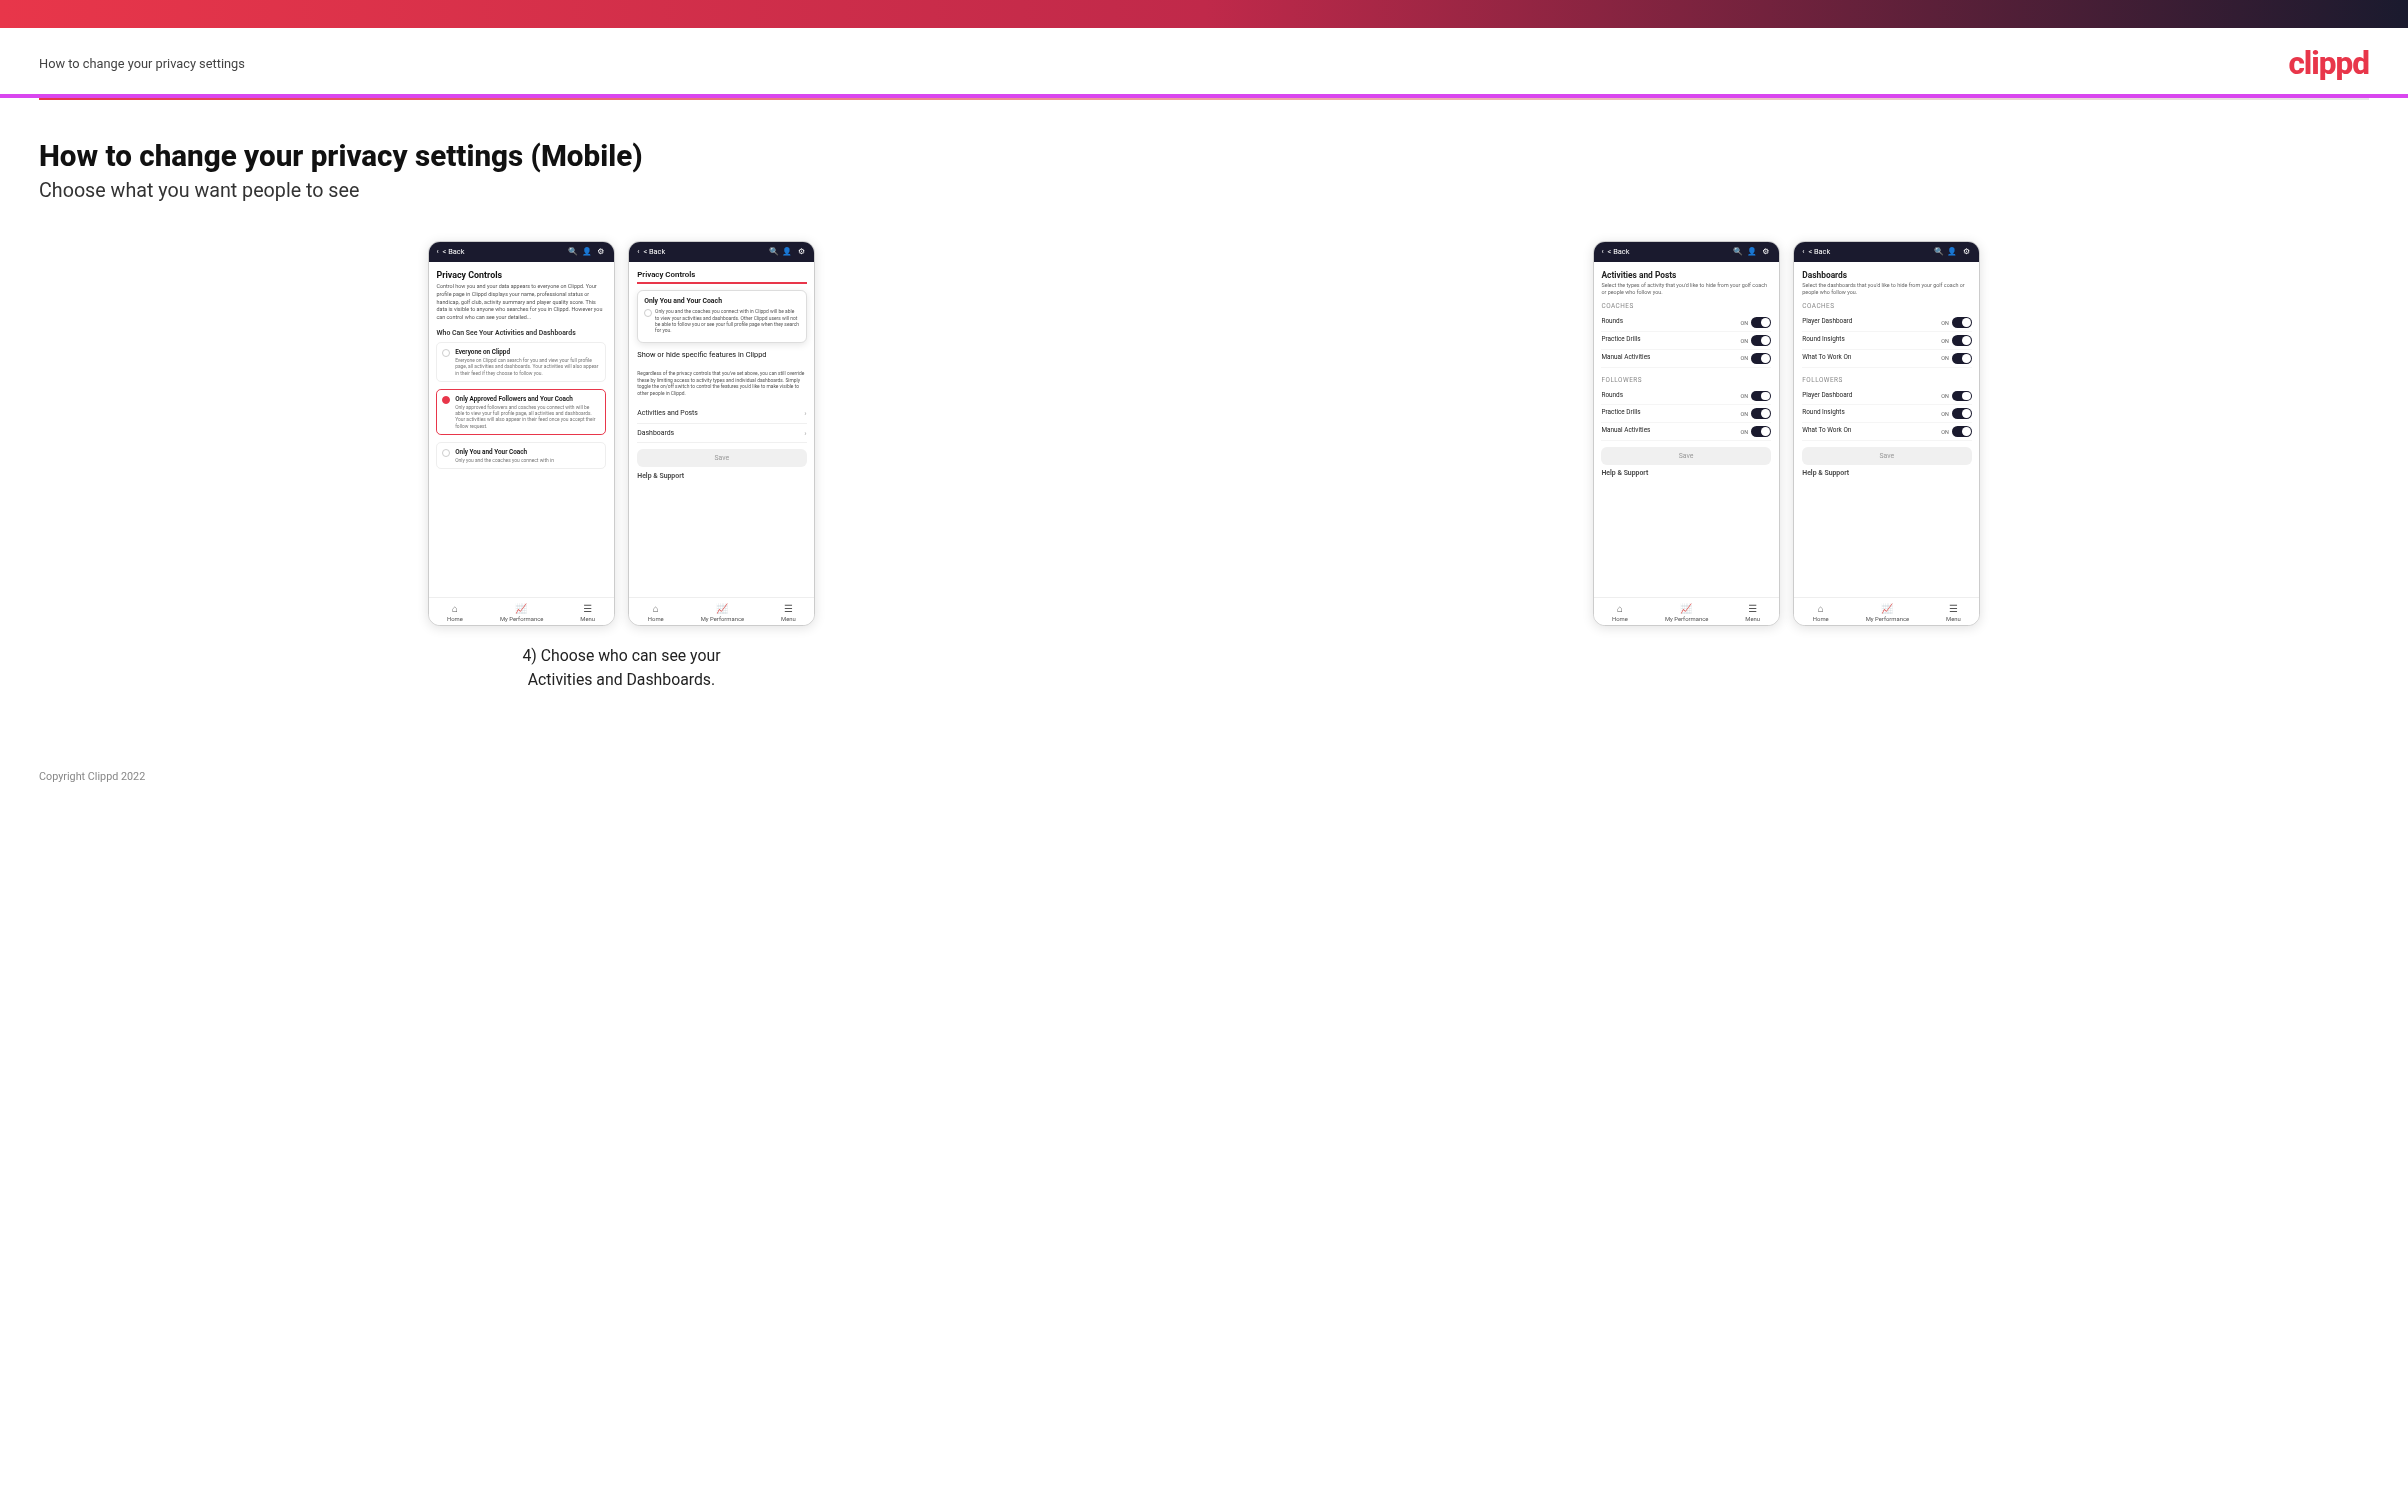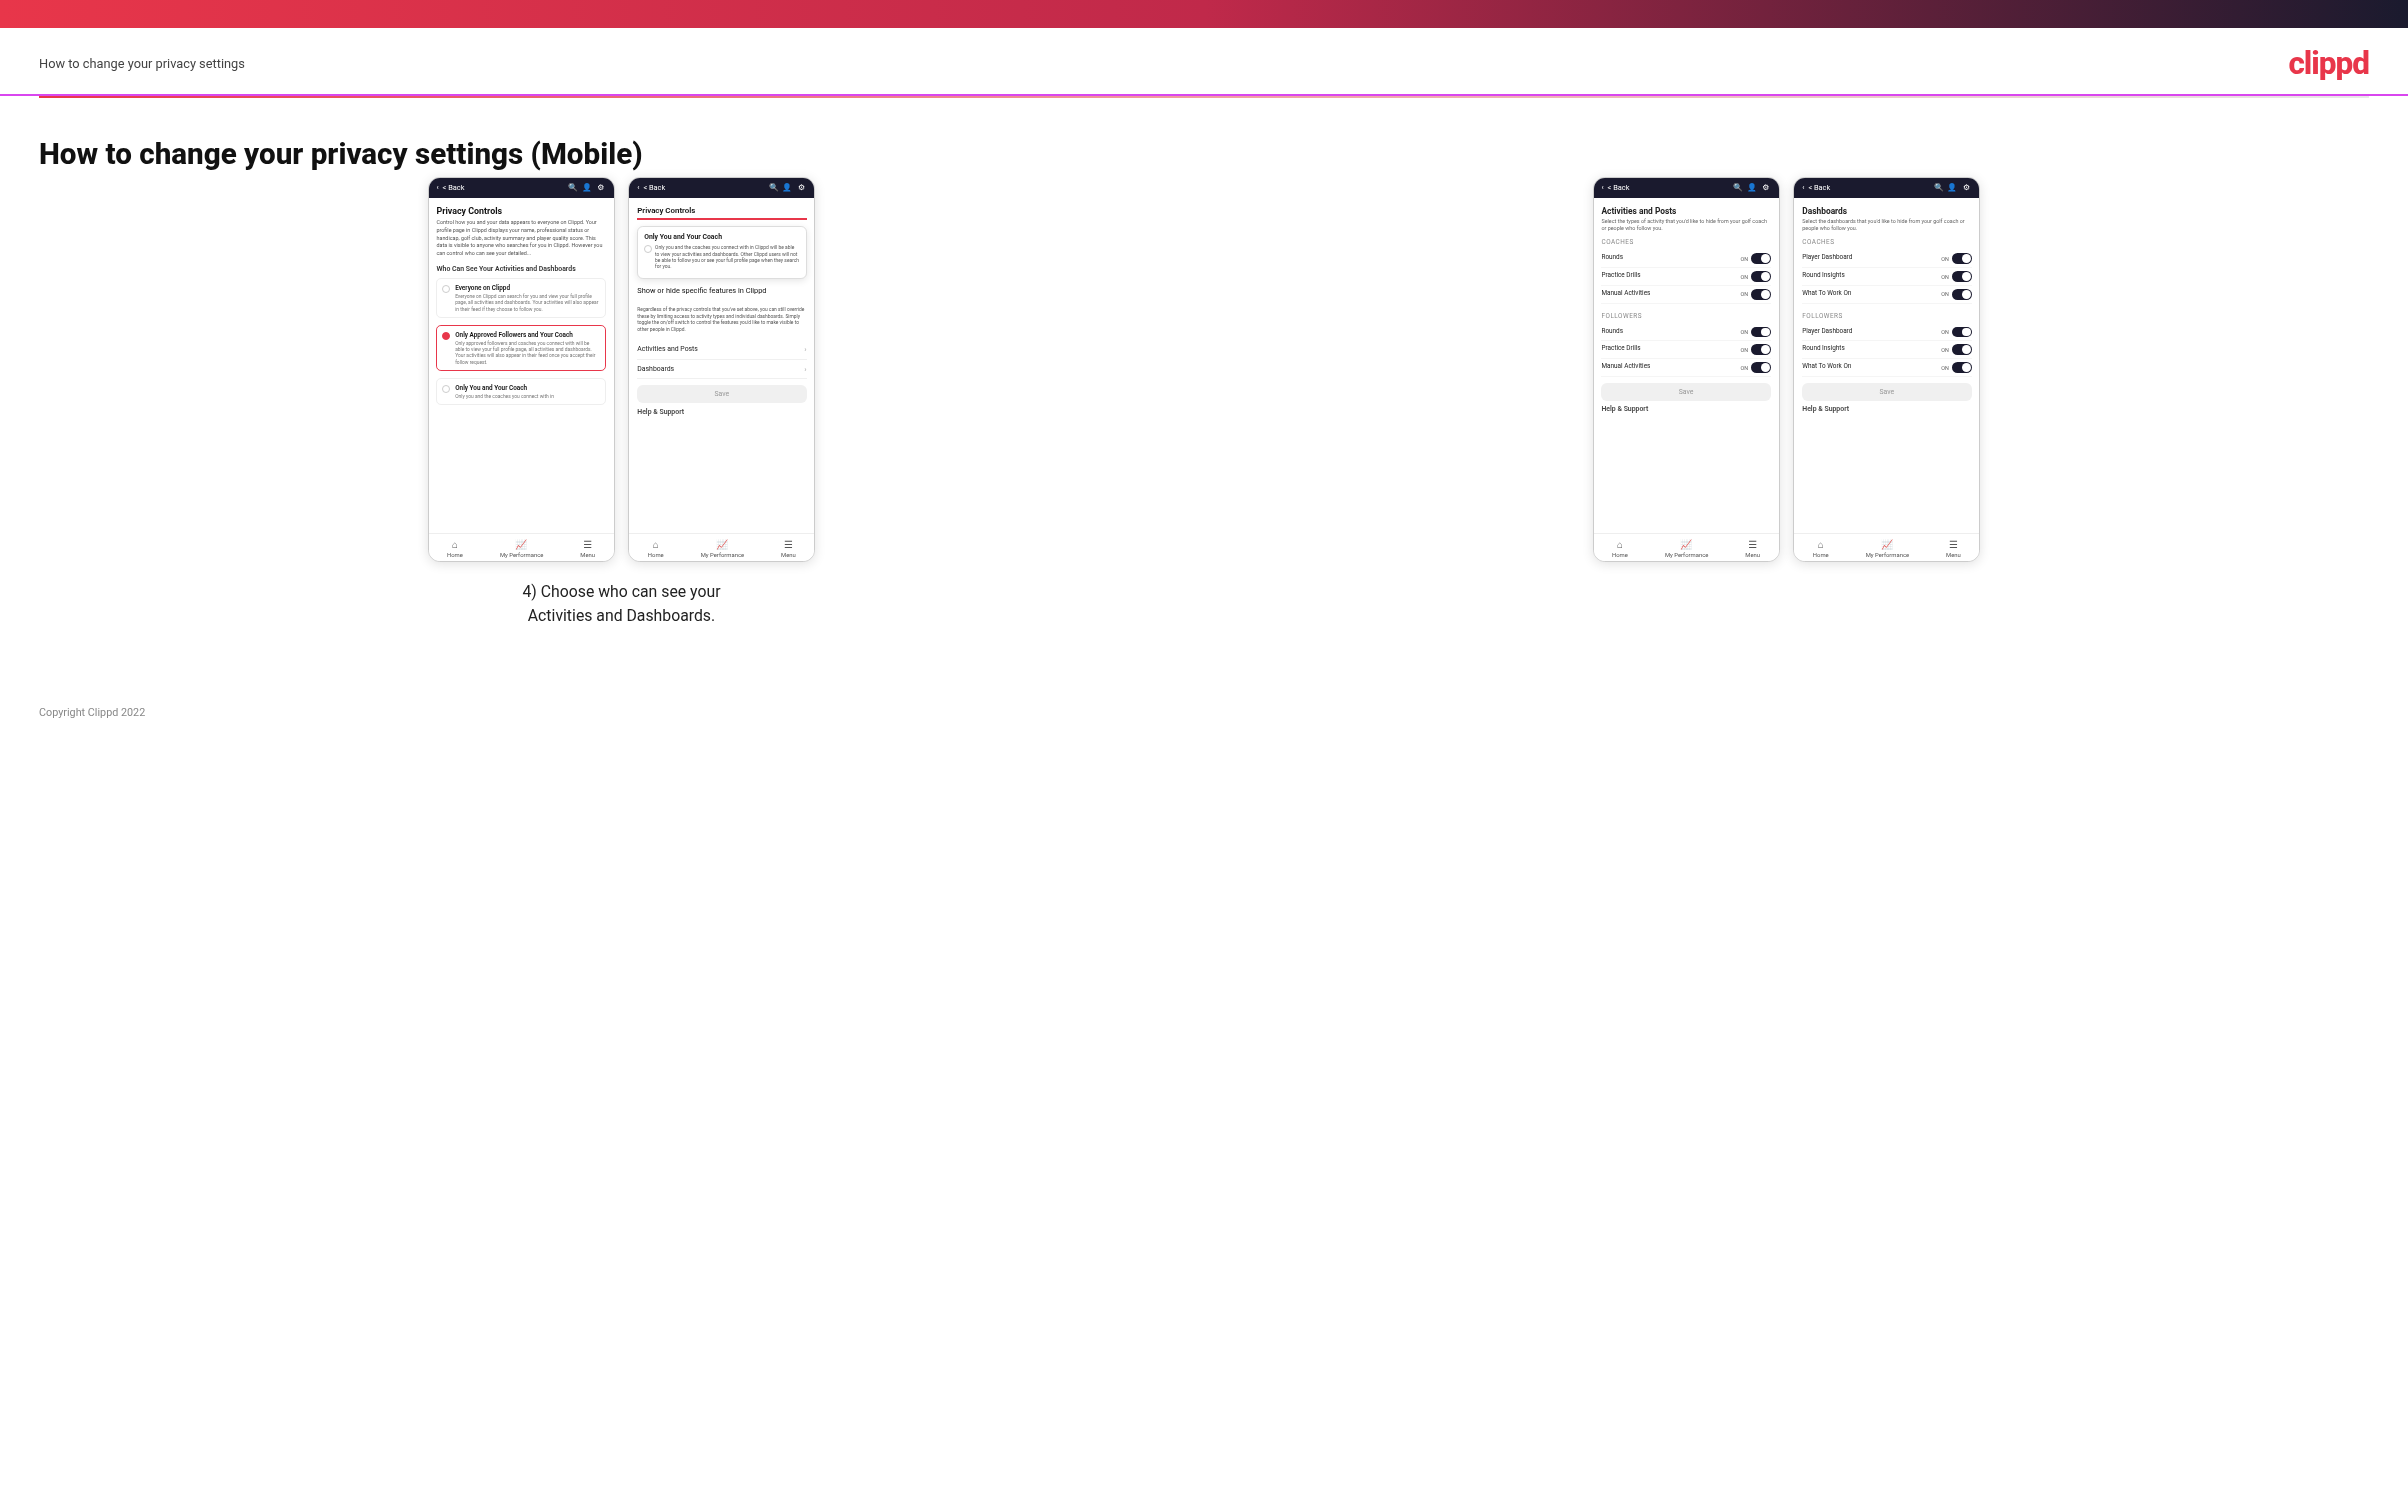--- a/index.html
+++ b/index.html
@@ -21,7 +21,7 @@
       align-items: center;
       justify-content: space-between;
       padding: 17.7px 39px 11.8px 39px;
-      border-bottom: 2px solid #d946ef;
+      border-bottom: 4px solid #d946ef;
     }
     .header-breadcrumb {
       font-size: 12.8px;

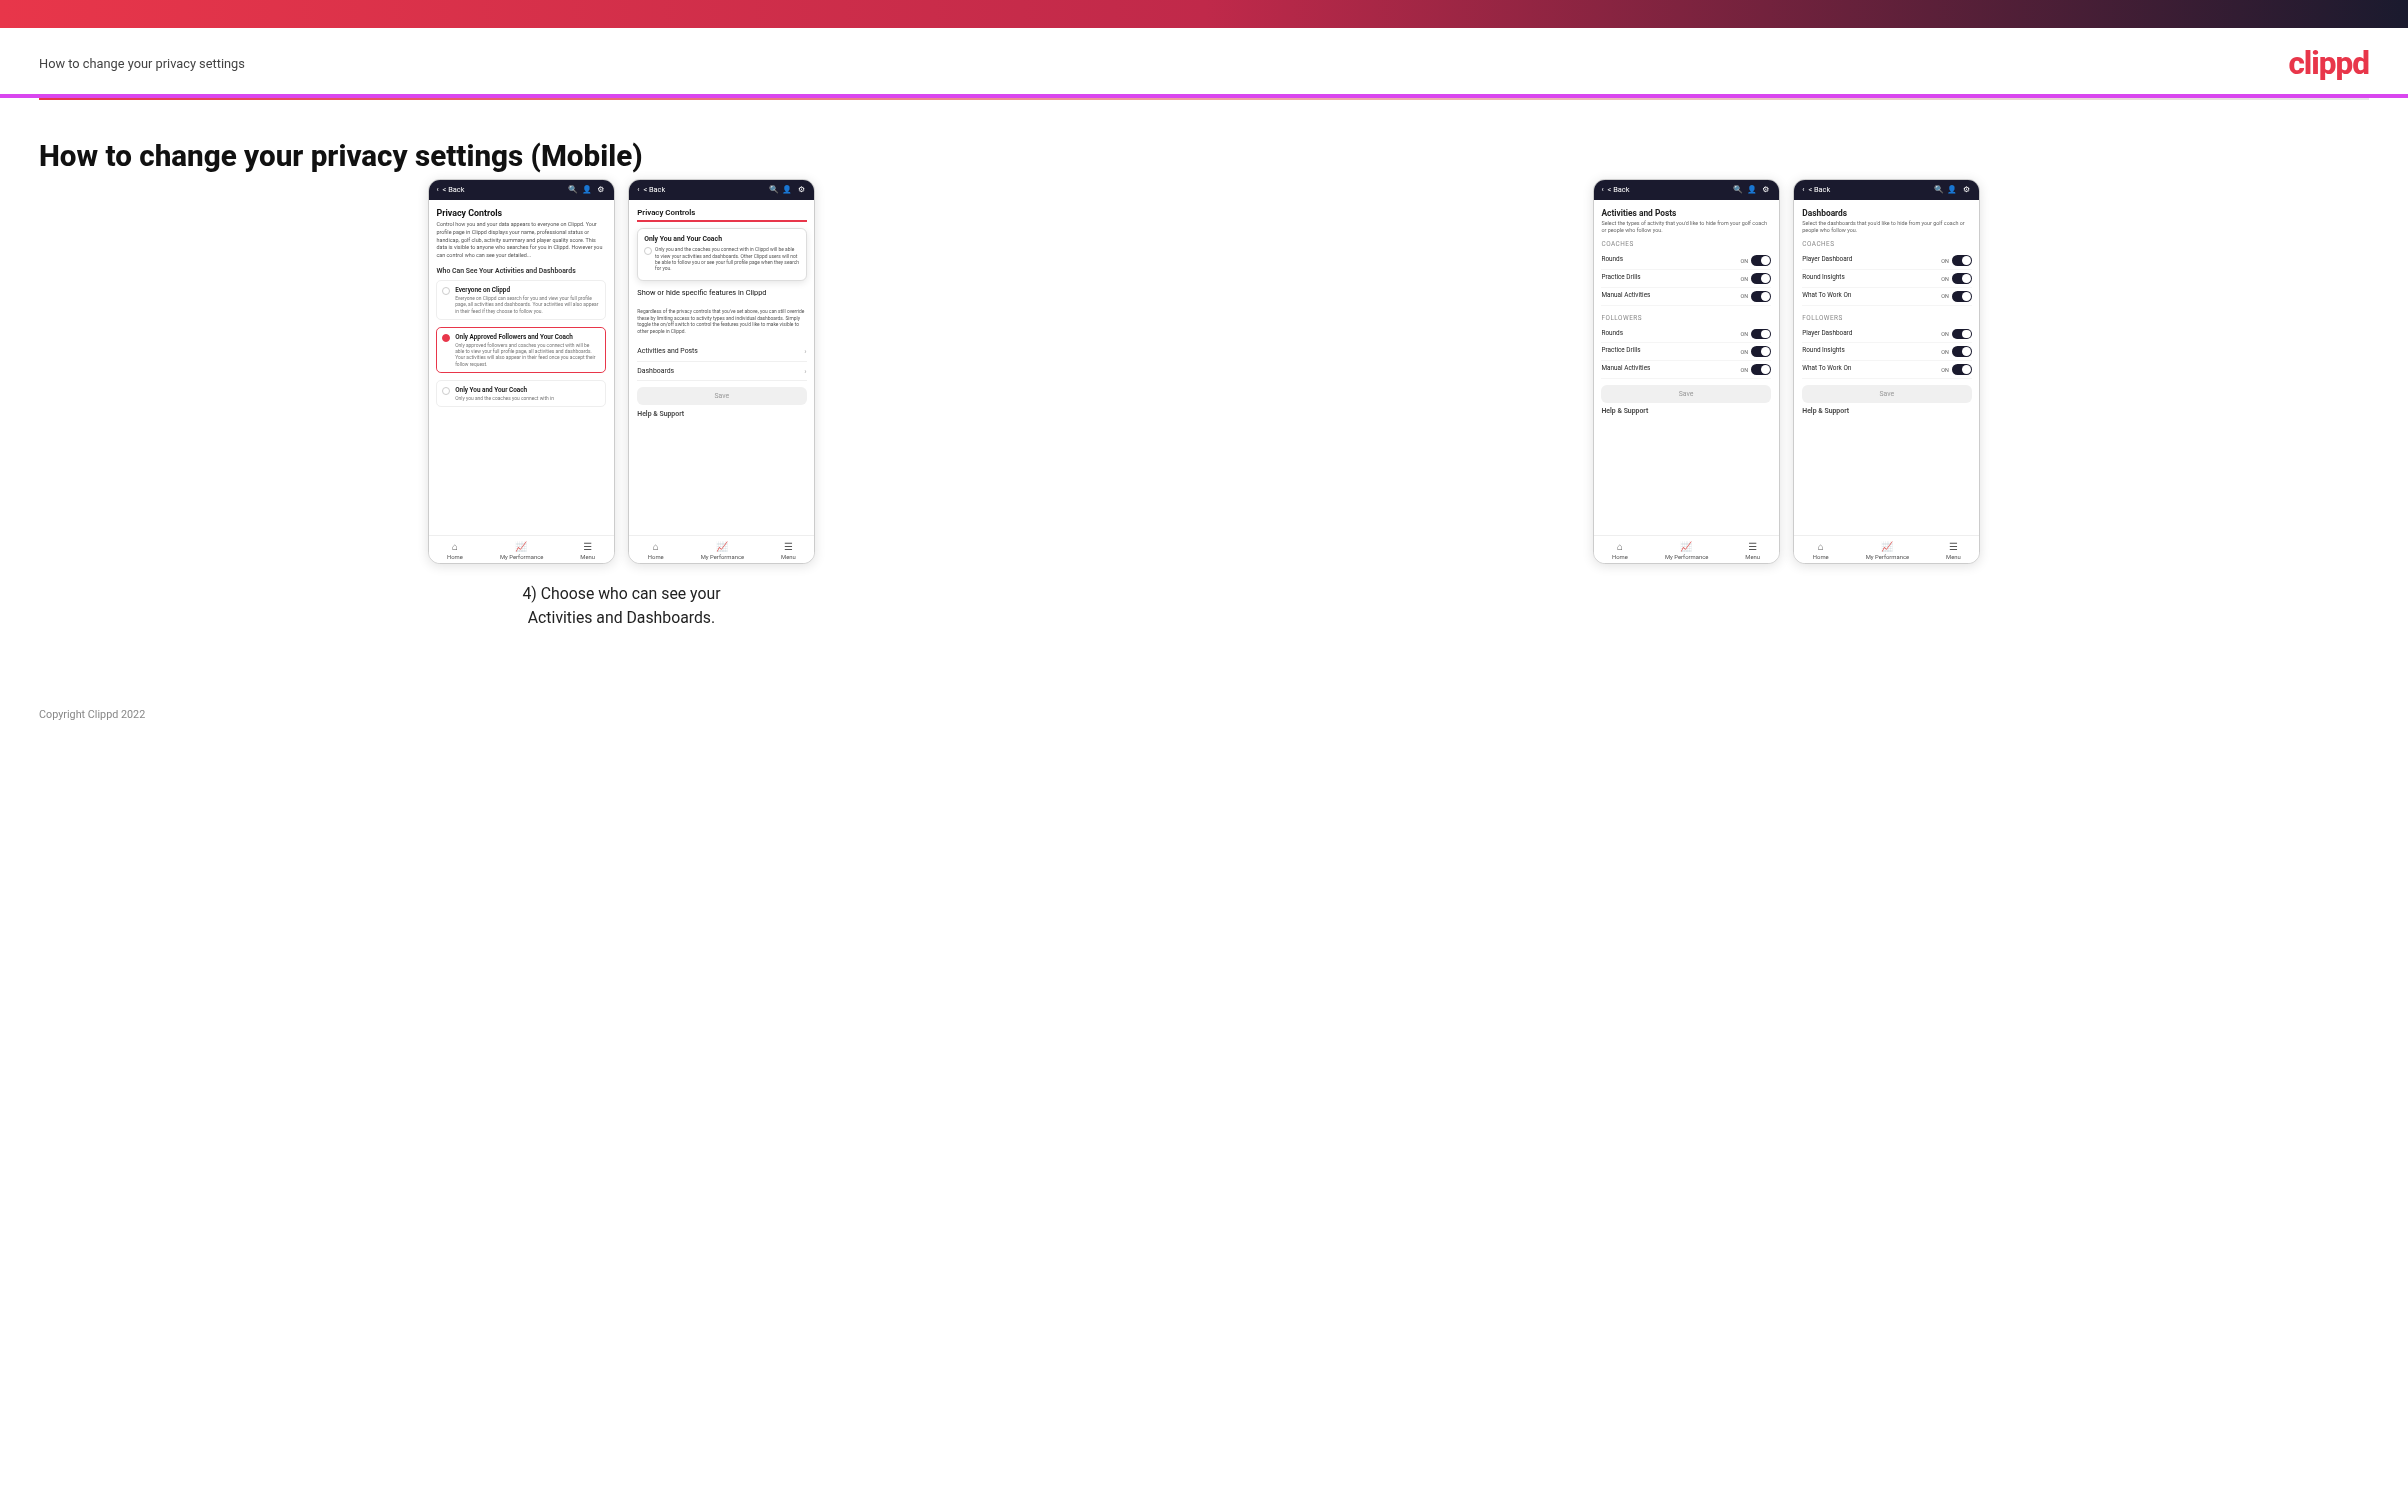--- a/index.html
+++ b/index.html
@@ -369,6 +369,7 @@
 
 <div class="main-content">
   <div class="page-title">How to change your privacy settings (Mobile)</div>
+  <div class="page-subtitle">Choose what you want people to see</div>
 
   <div class="screenshots-main">
 

